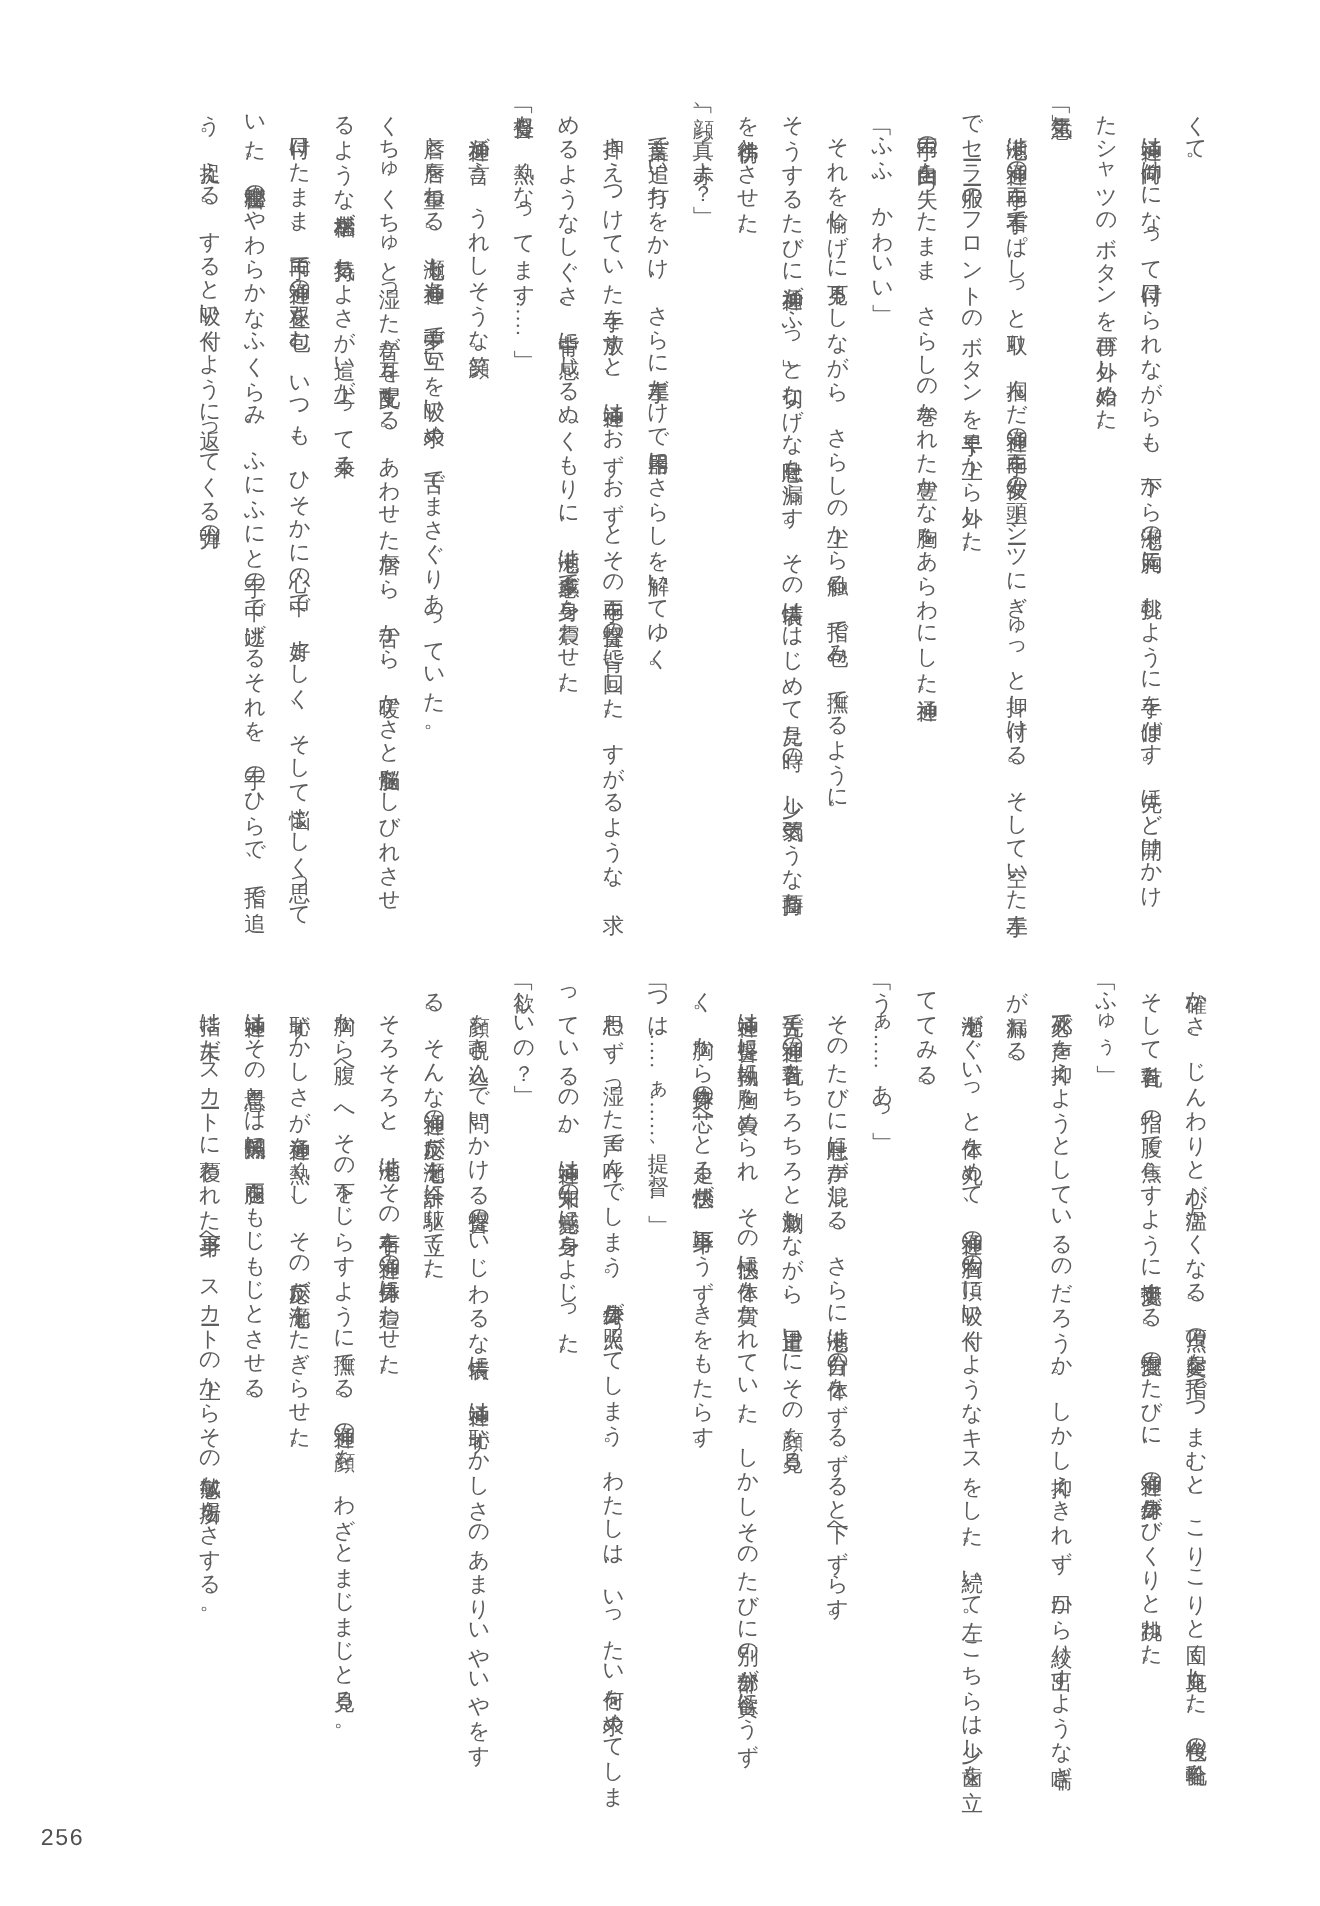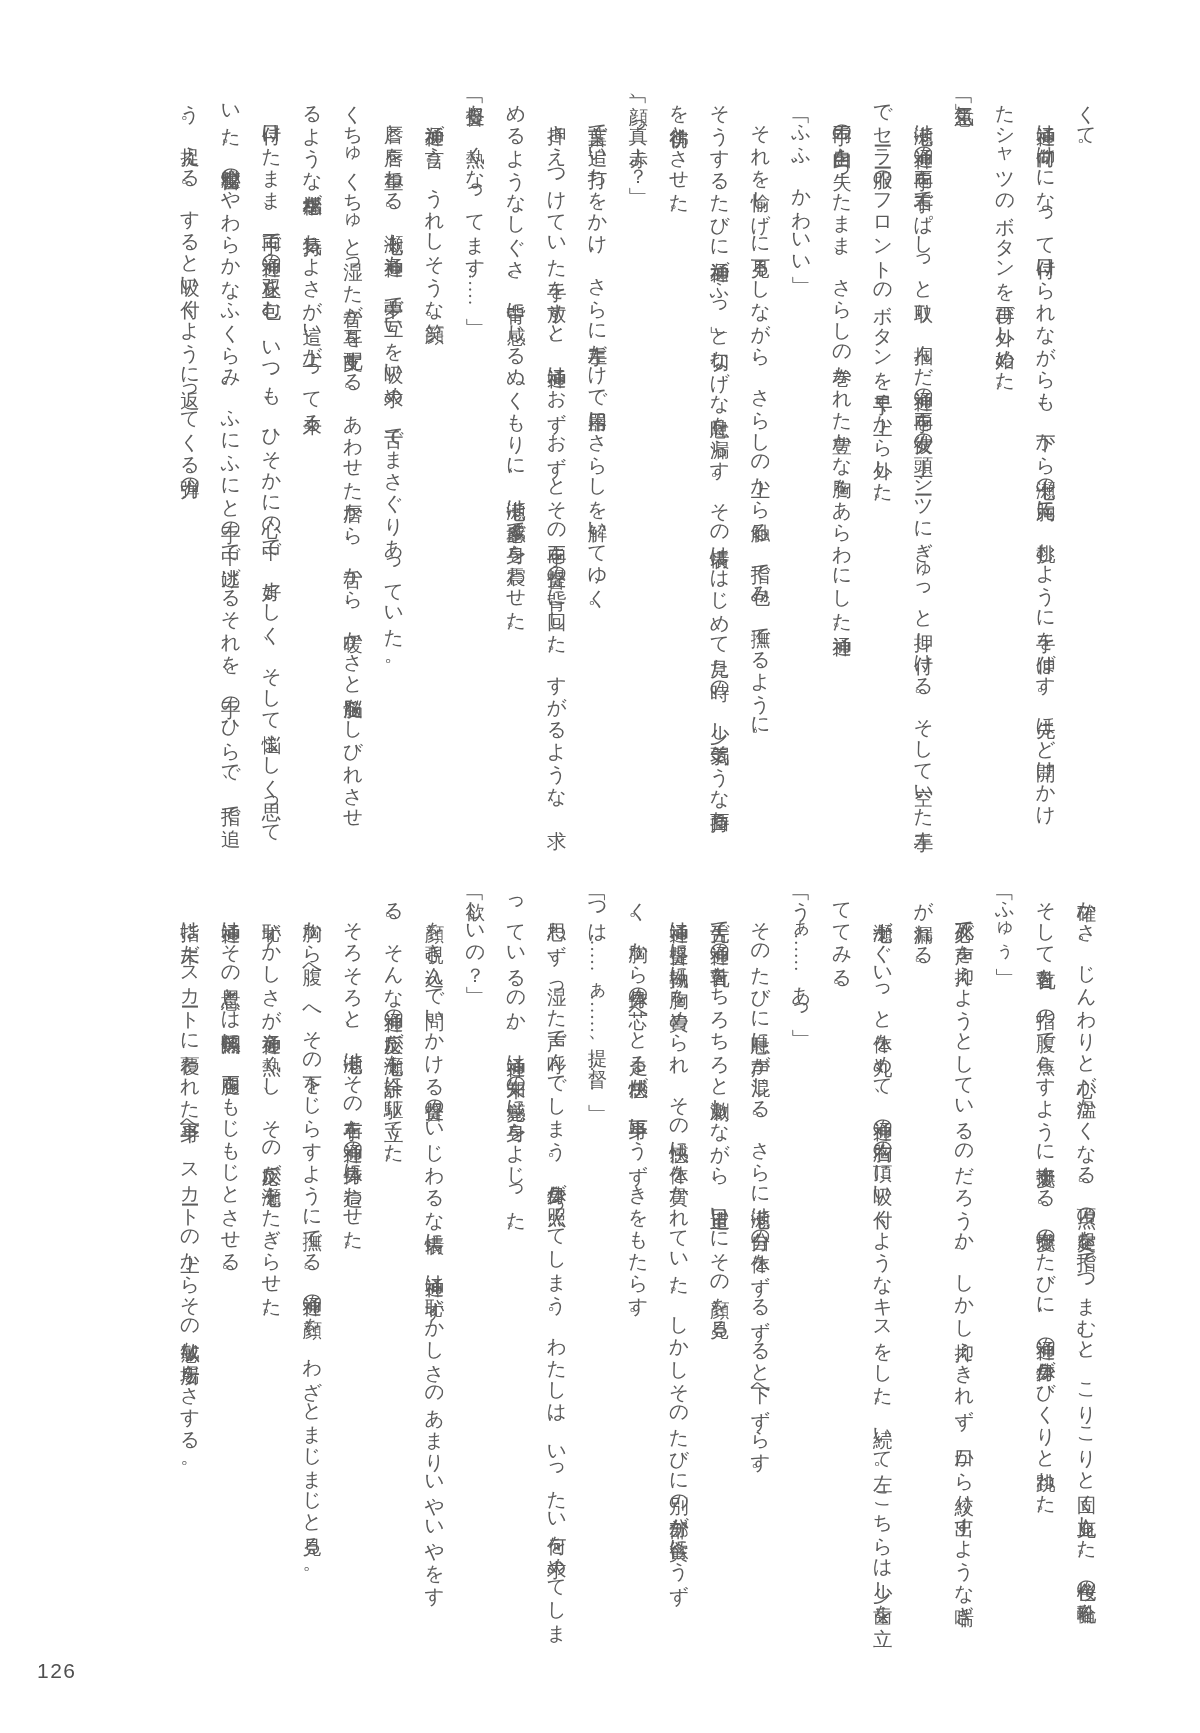--- a/index.html
+++ b/index.html
@@ -102,7 +102,7 @@
     <p class="indent">指は未だスカートに覆われた下半身へ。スカートの上からその敏感な場所をさする<span class="hang">。</span></p>
   </div>
 
-  <div class="page-number">126</div>
+  <div class="page-number">256</div>
 
 </div>
 

